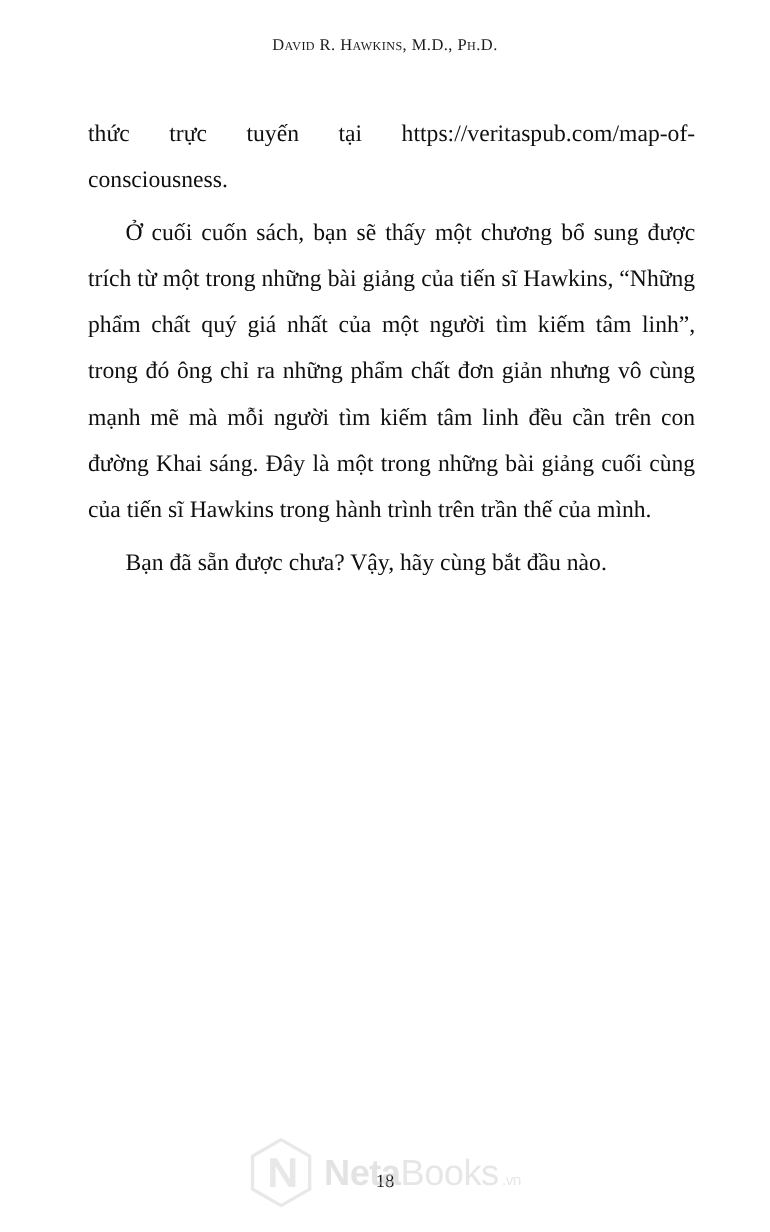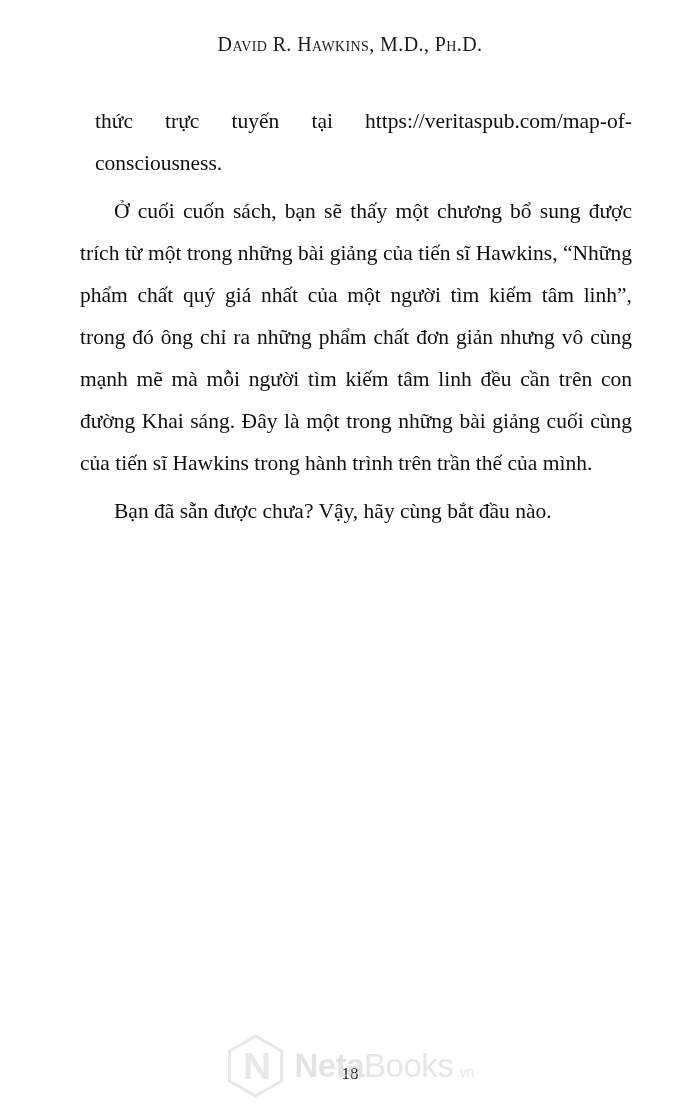--- a/index.html
+++ b/index.html
@@ -27,7 +27,7 @@
     right: 0;
     text-align: center;
     font-family: "Liberation Serif", serif;
-    font-size: 20px;
+    font-size: 15px;
     letter-spacing: 0.4px;
     color: #1a1a1a;
     font-variant: small-caps;

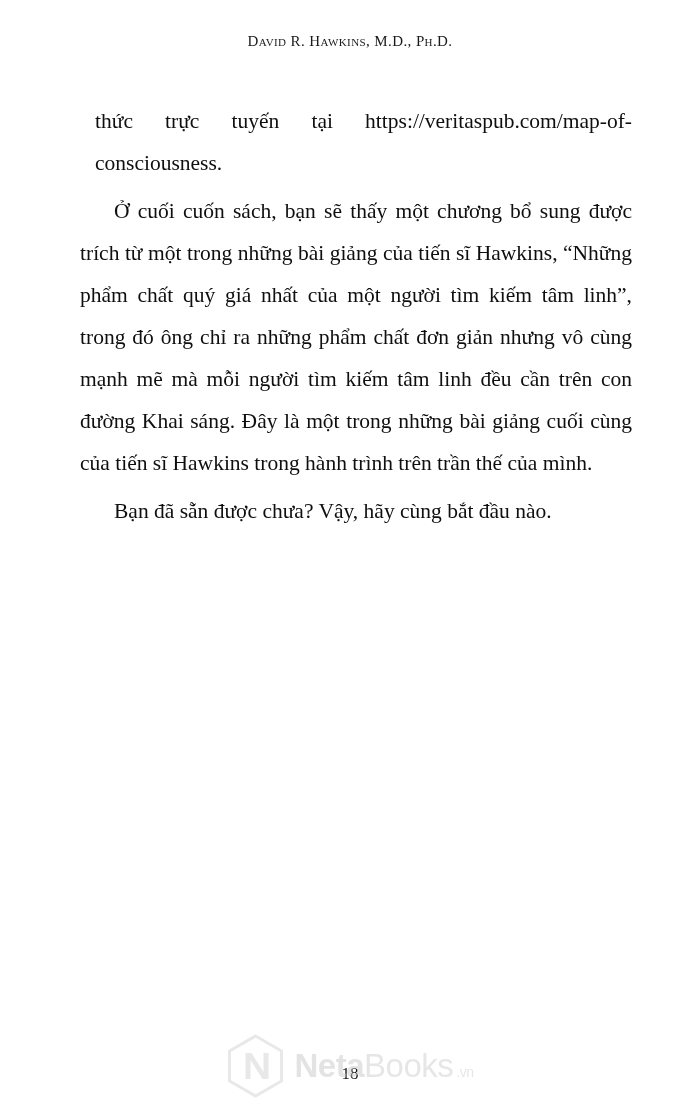--- a/index.html
+++ b/index.html
@@ -48,7 +48,6 @@
   }
   .body-text p.first {
     text-indent: 0;
-    margin-left: 15px;
   }
   .body-text p.indent {
     text-indent: 34px;

